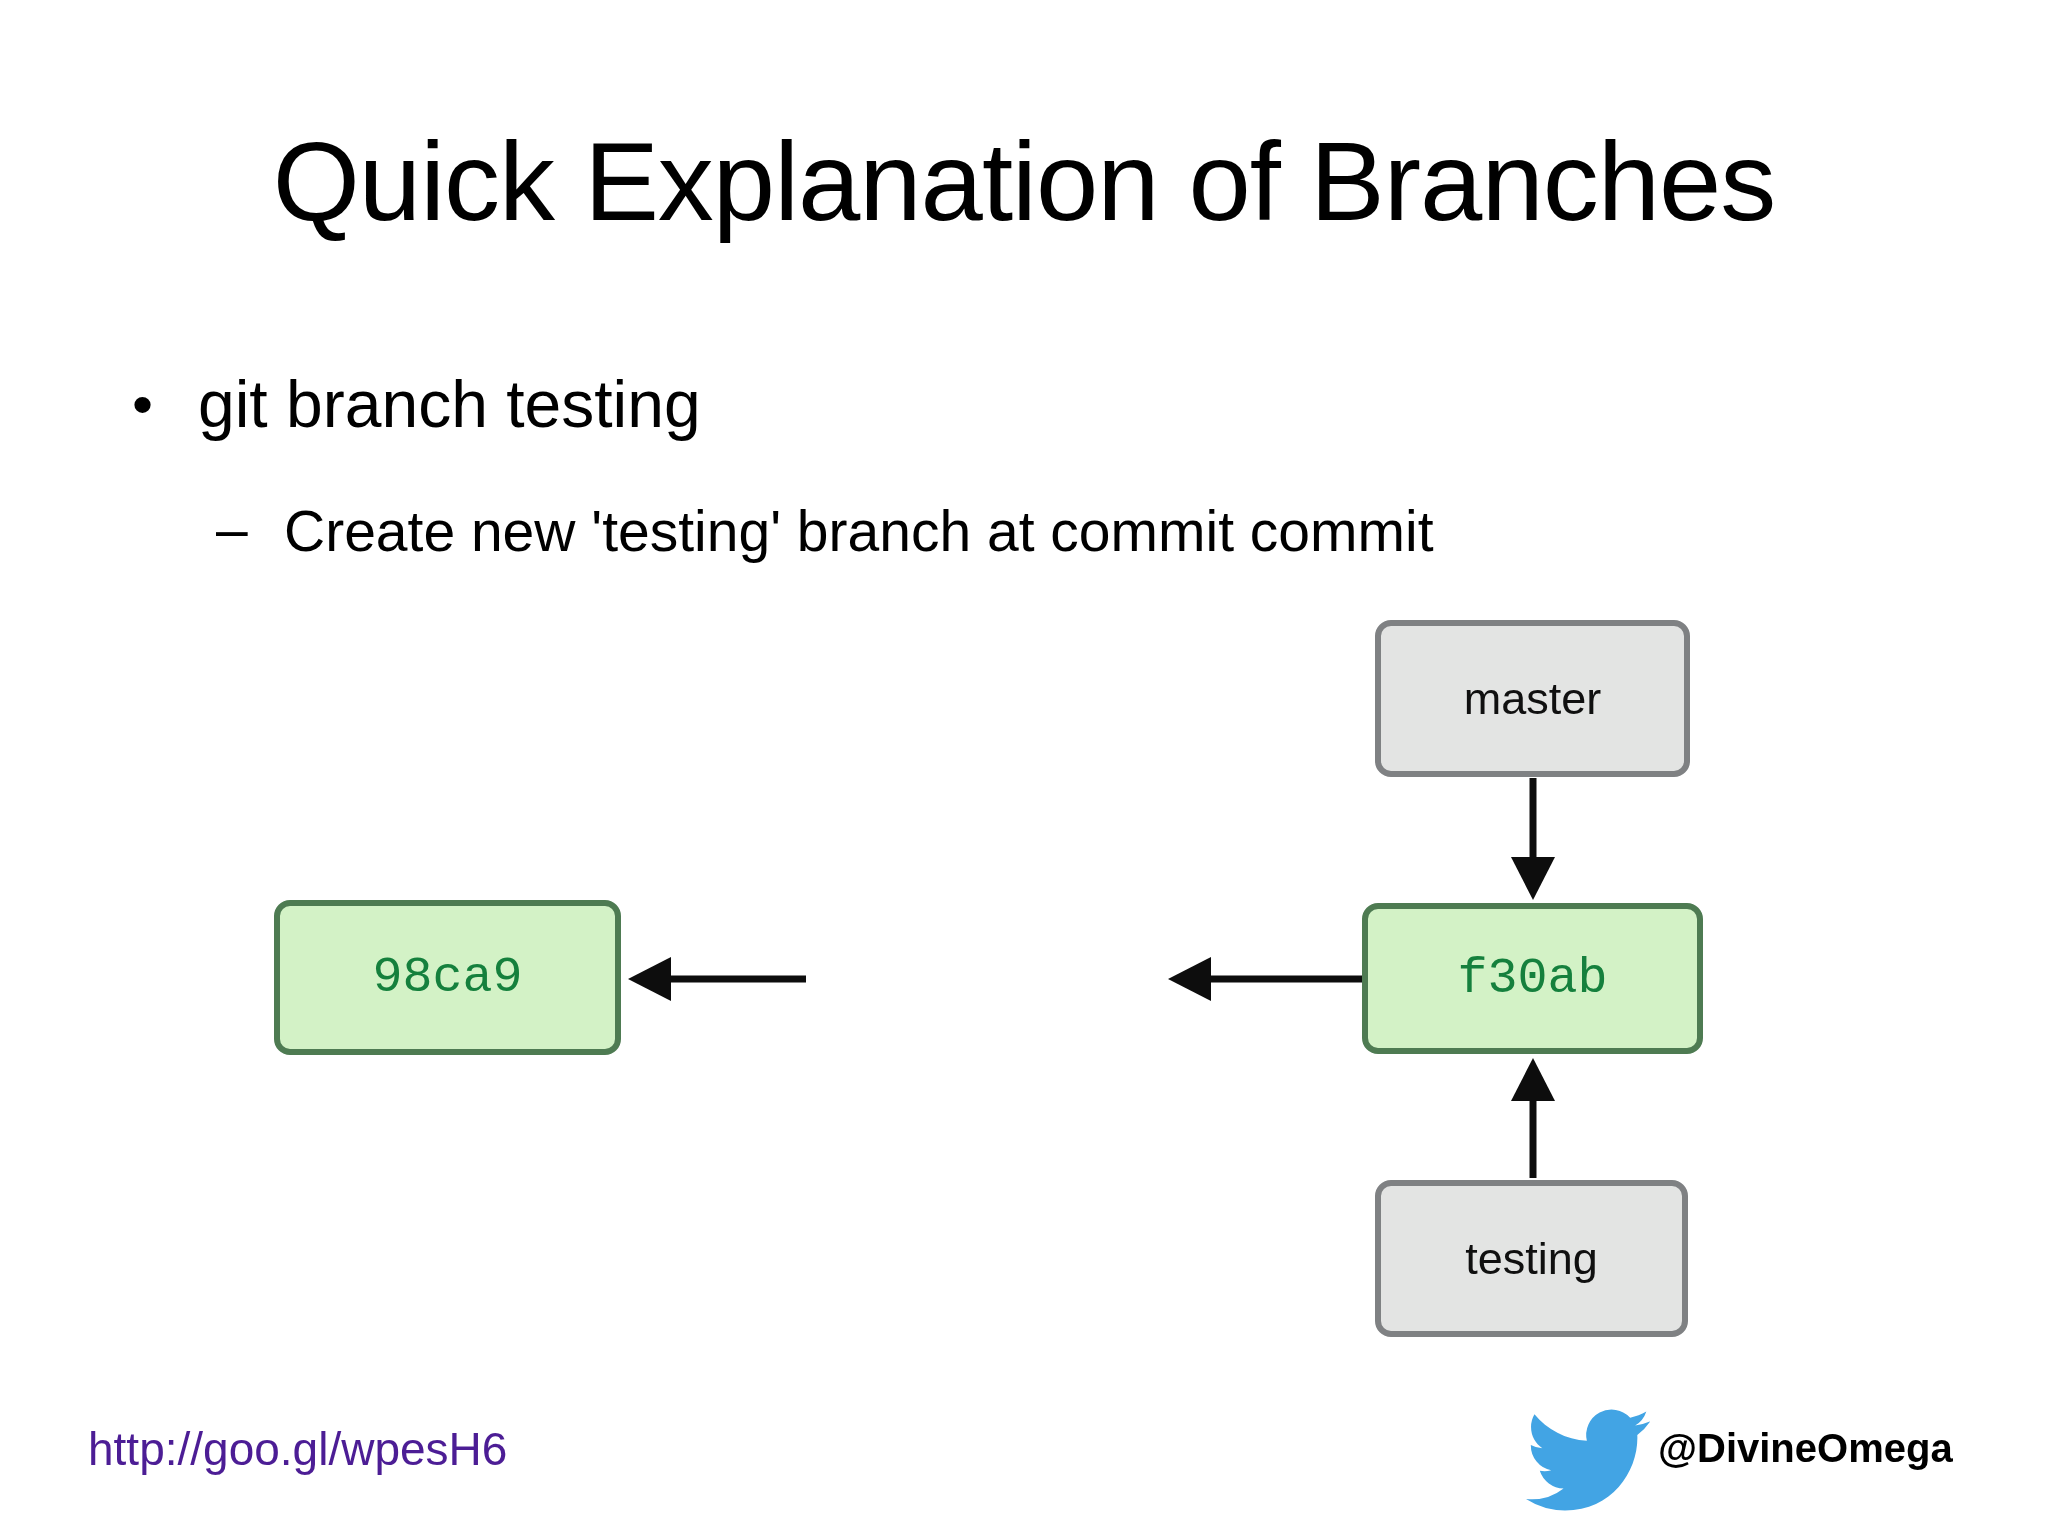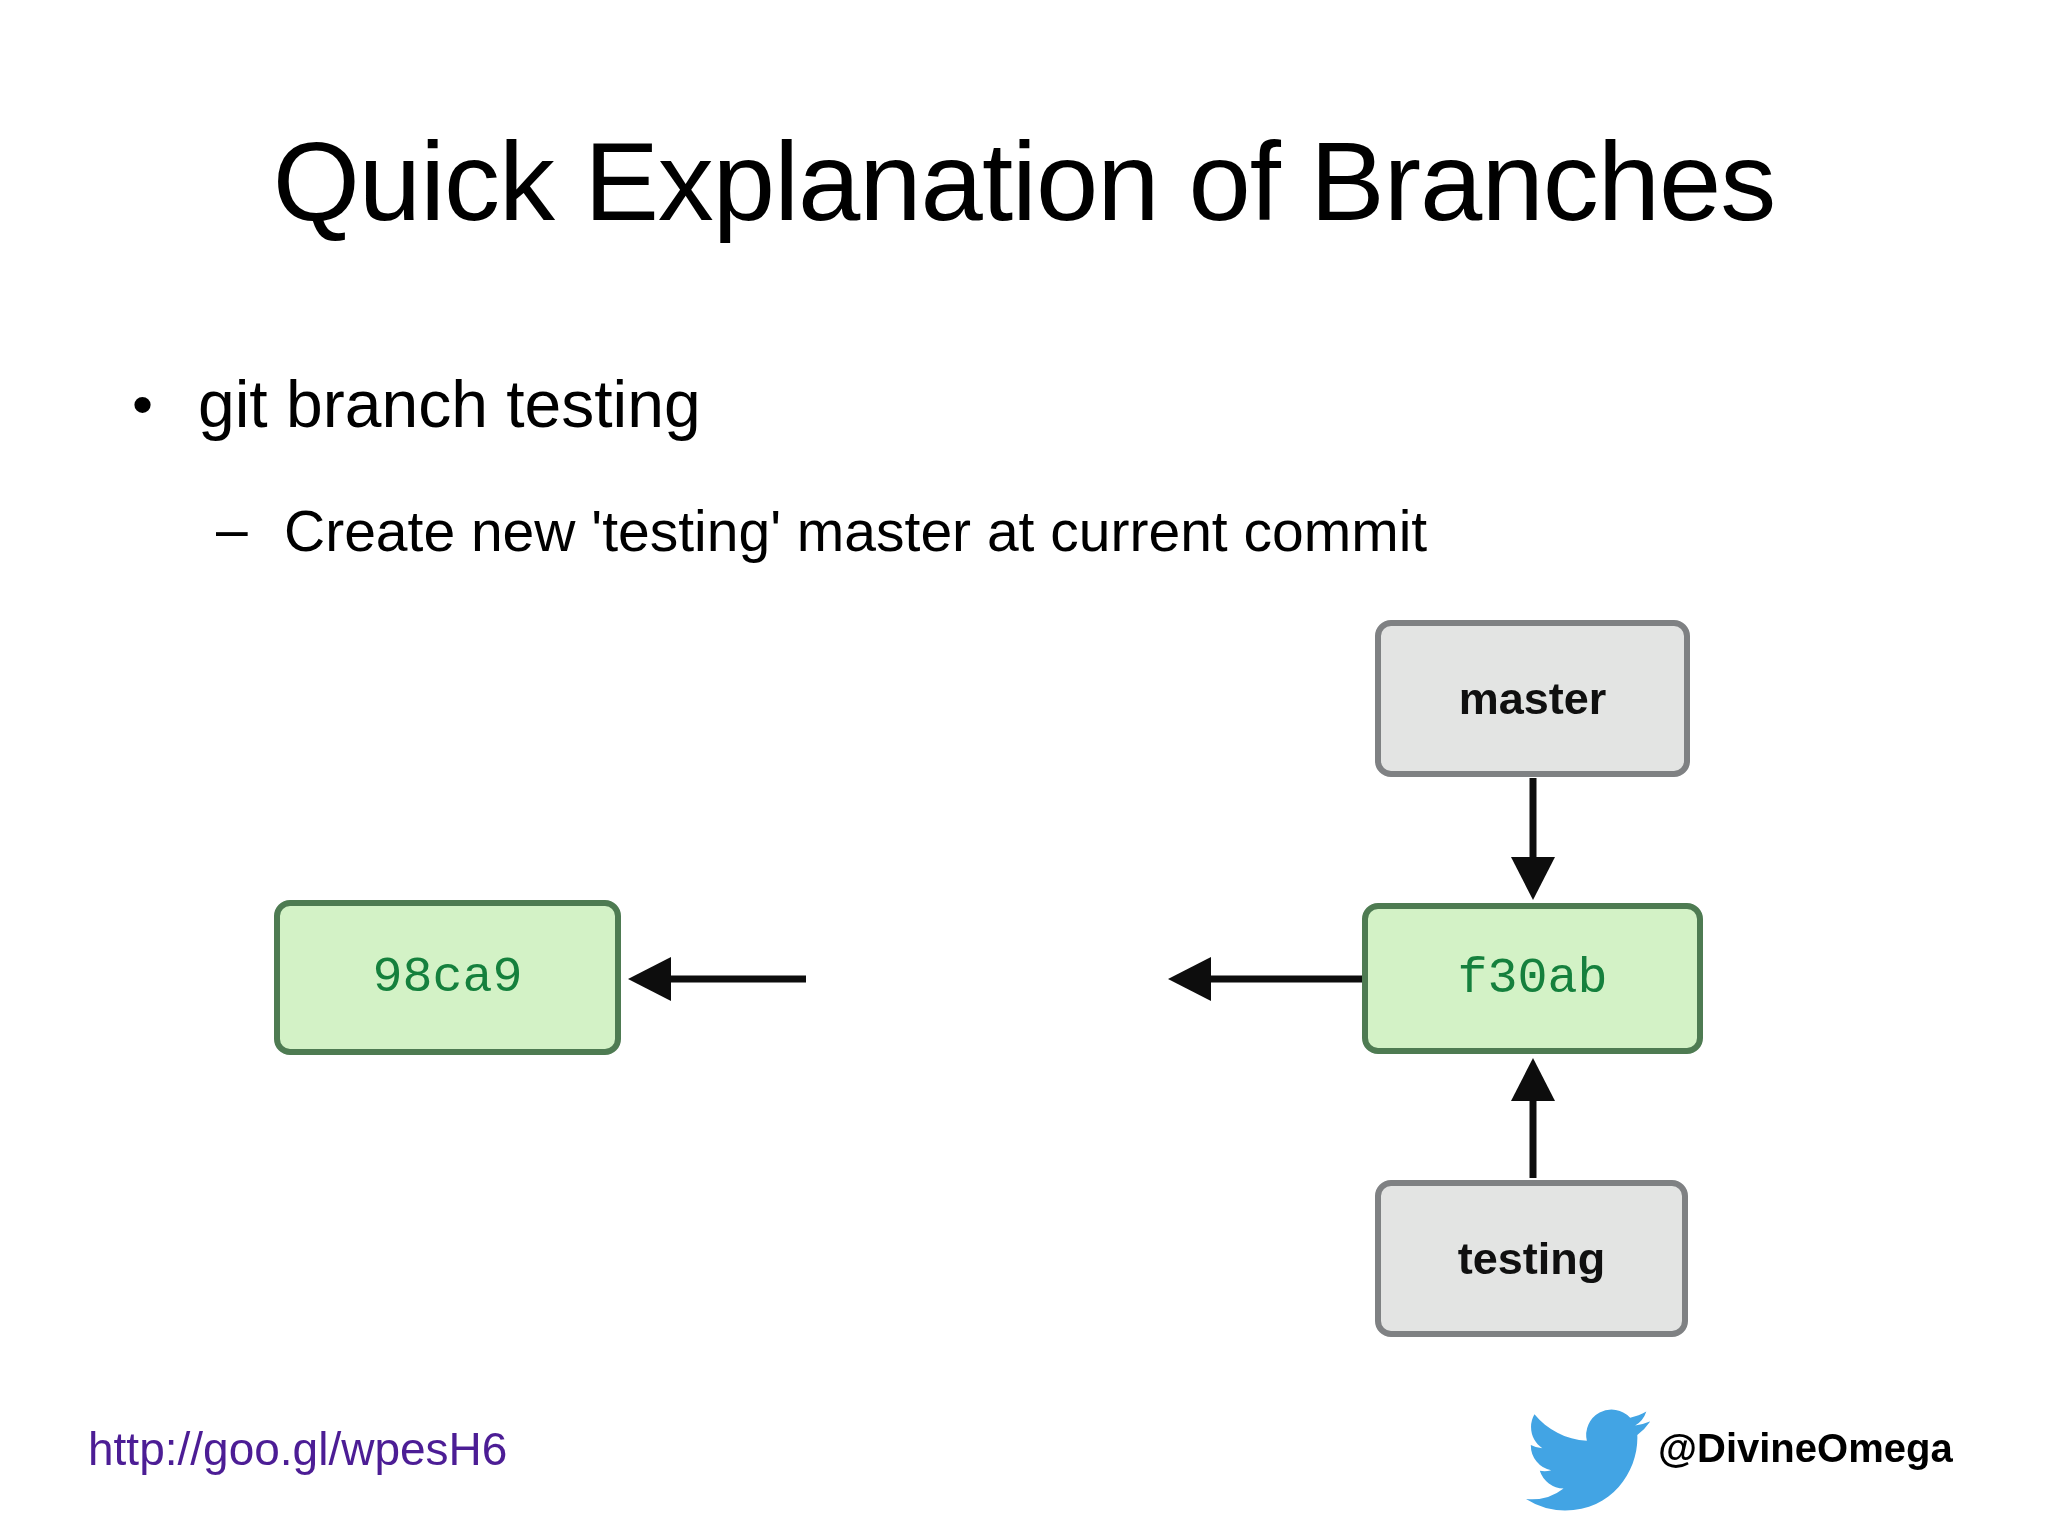--- a/index.html
+++ b/index.html
@@ -105,7 +105,7 @@
 
   <div class="bullet bullet-l2">
     <span class="marker">–</span>
-    <span class="btext">Create new 'testing' master at current commit</span>
+    <span class="btext">Create new 'testing' branch at commit commit</span>
   </div>
 
   <div class="diagram">

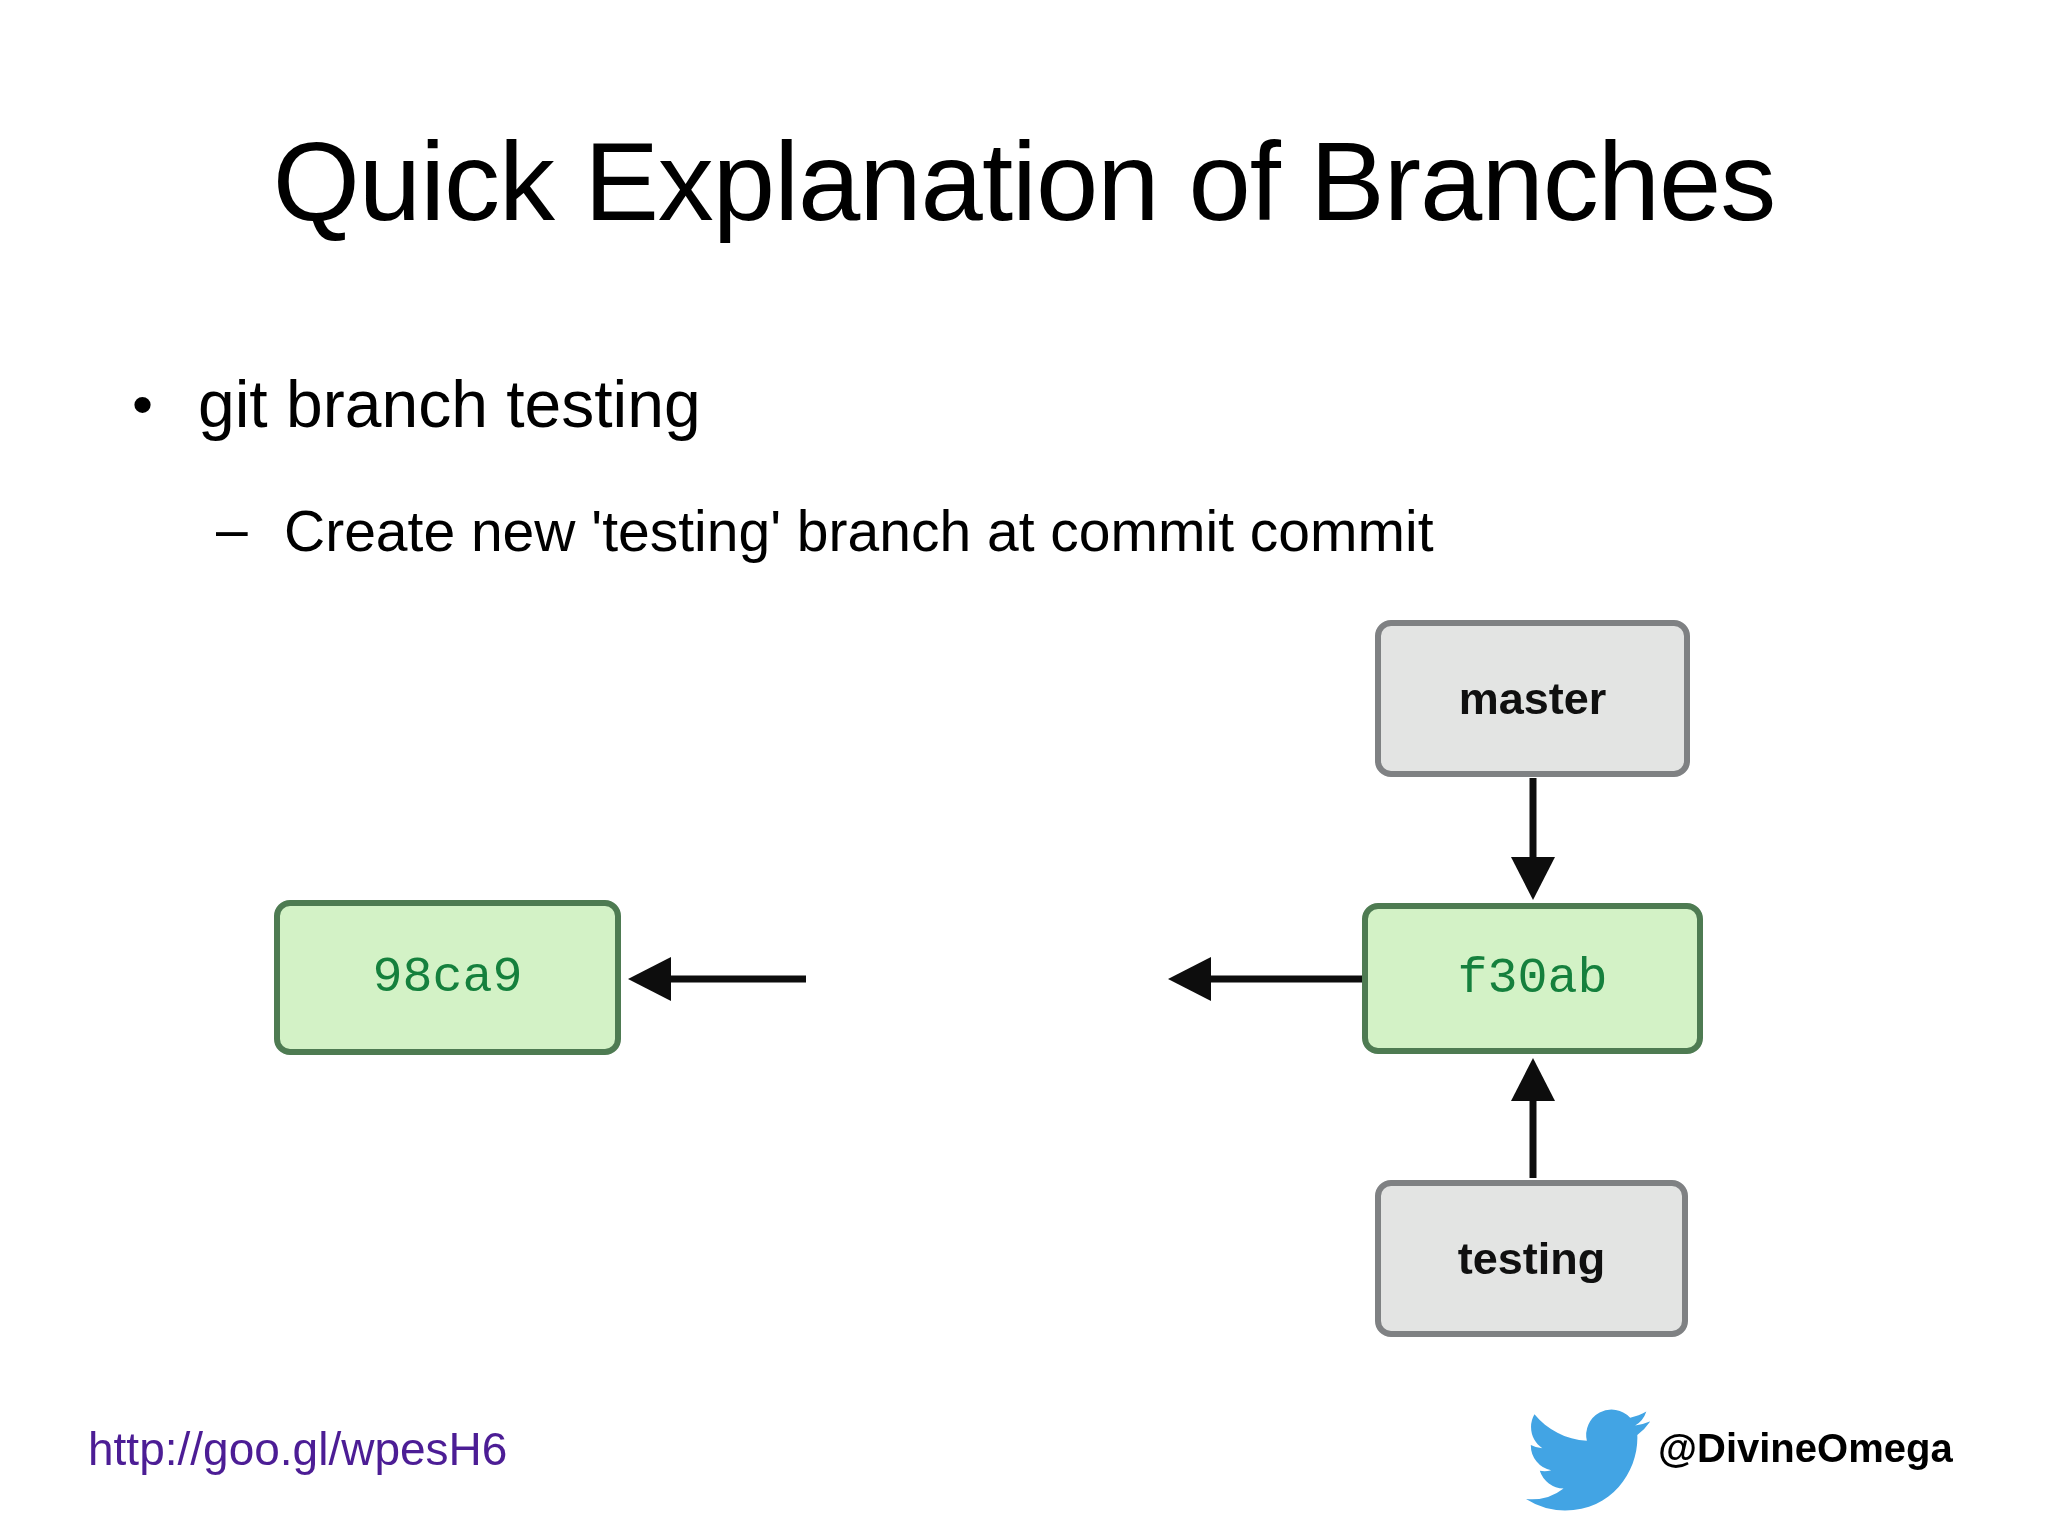--- a/index.html
+++ b/index.html
@@ -57,7 +57,6 @@
     font-family: "Liberation Sans", sans-serif;
     font-size: 45px;
     color: #101010;
-    font-weight: bold;
   }
   .node-master  { left: 1375px; top: 620px;  width: 315px; height: 157px; }
   .node-f30ab   { left: 1362px; top: 903px;  width: 341px; height: 151px; }

